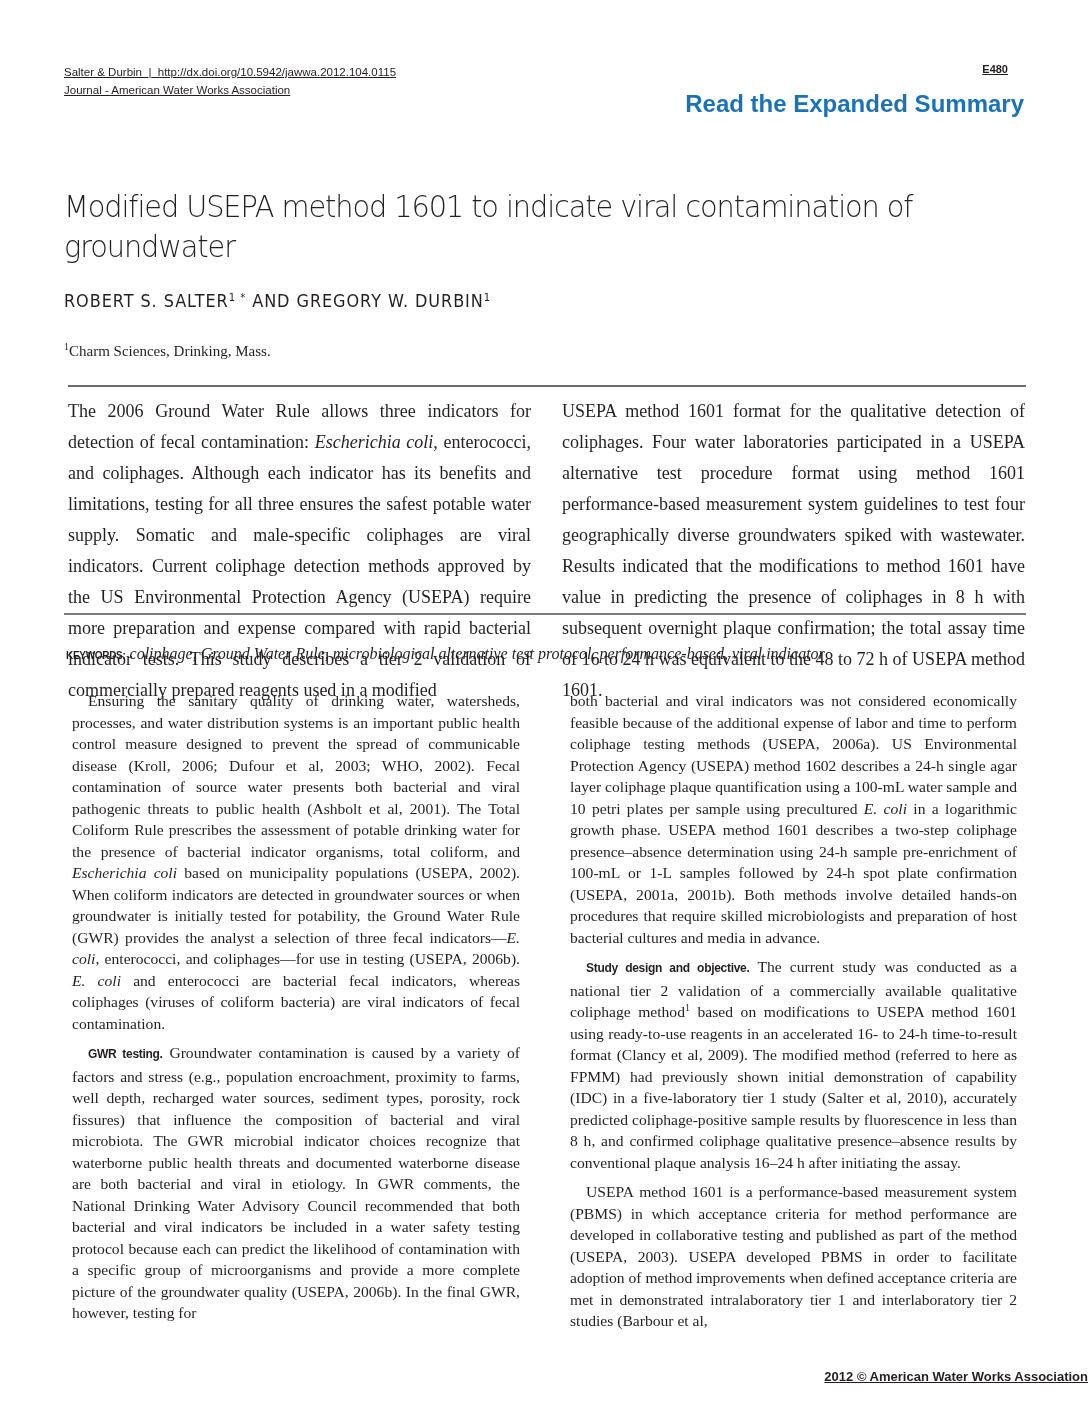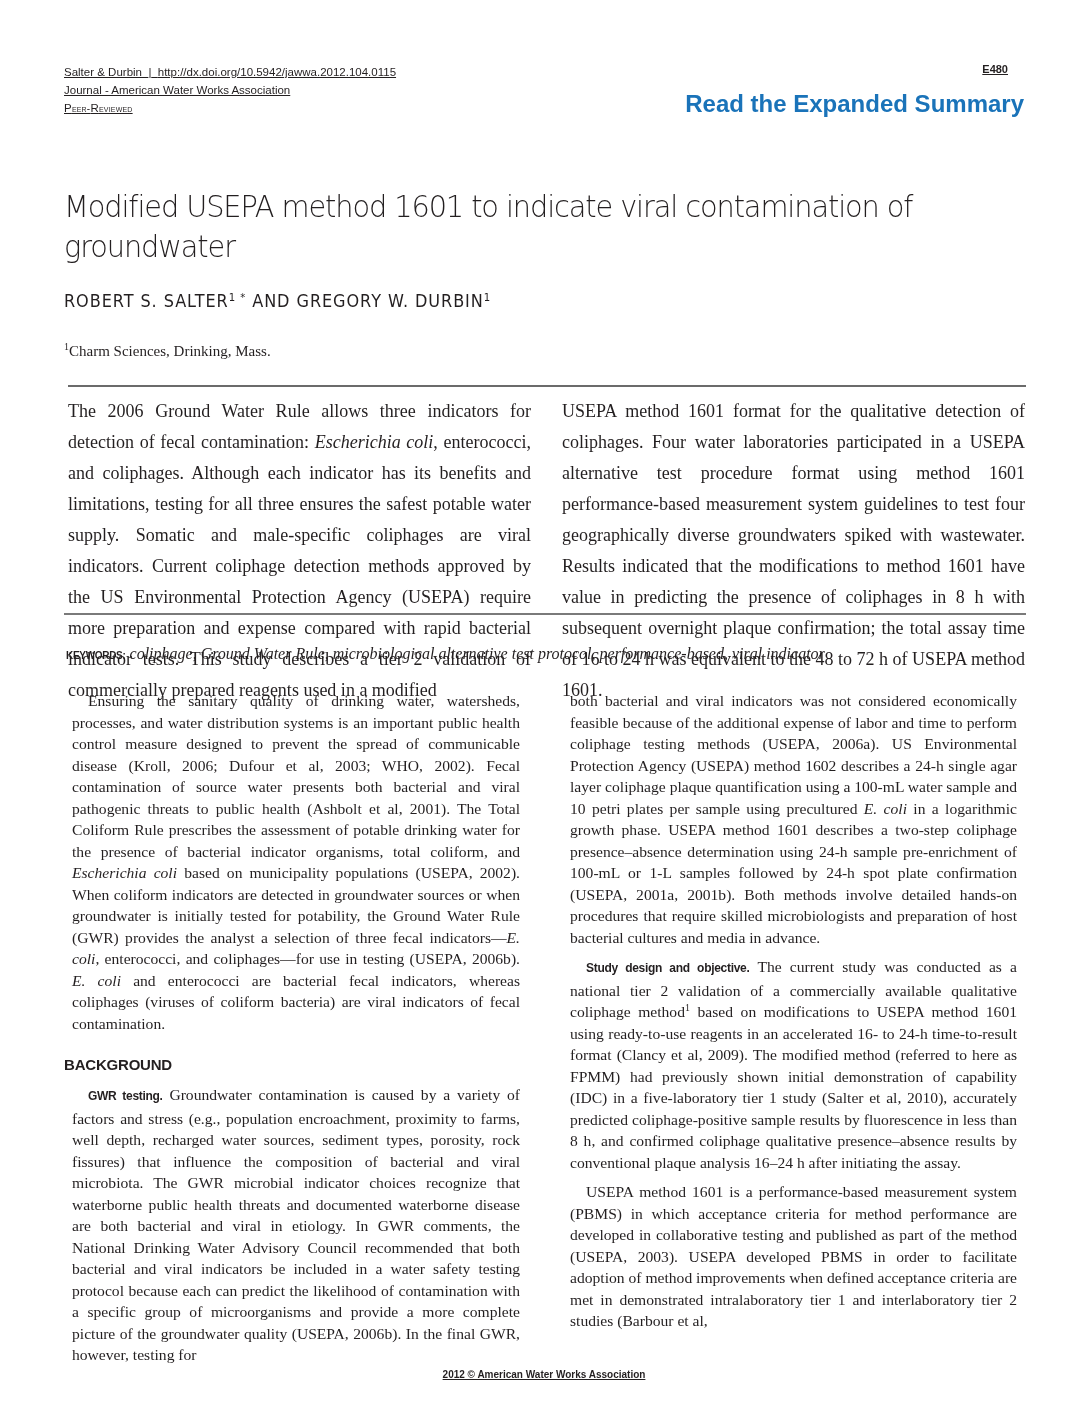--- a/index.html
+++ b/index.html
@@ -51,7 +51,6 @@
     <a style="color:inherit;text-decoration:none;">http://dx.doi.org/10.5942/jawwa.2012.104.0115</a>
   </div>
   <div>Journal - American Water Works Association</div>
-  <div class="sc"><span class="big">P</span><span>eer-</span><span class="big">R</span><span>eviewed</span></div>
 </div>
 <div class="page-num sans">E480</div>
 <a class="summary-link sans">Read the Expanded Summary</a>

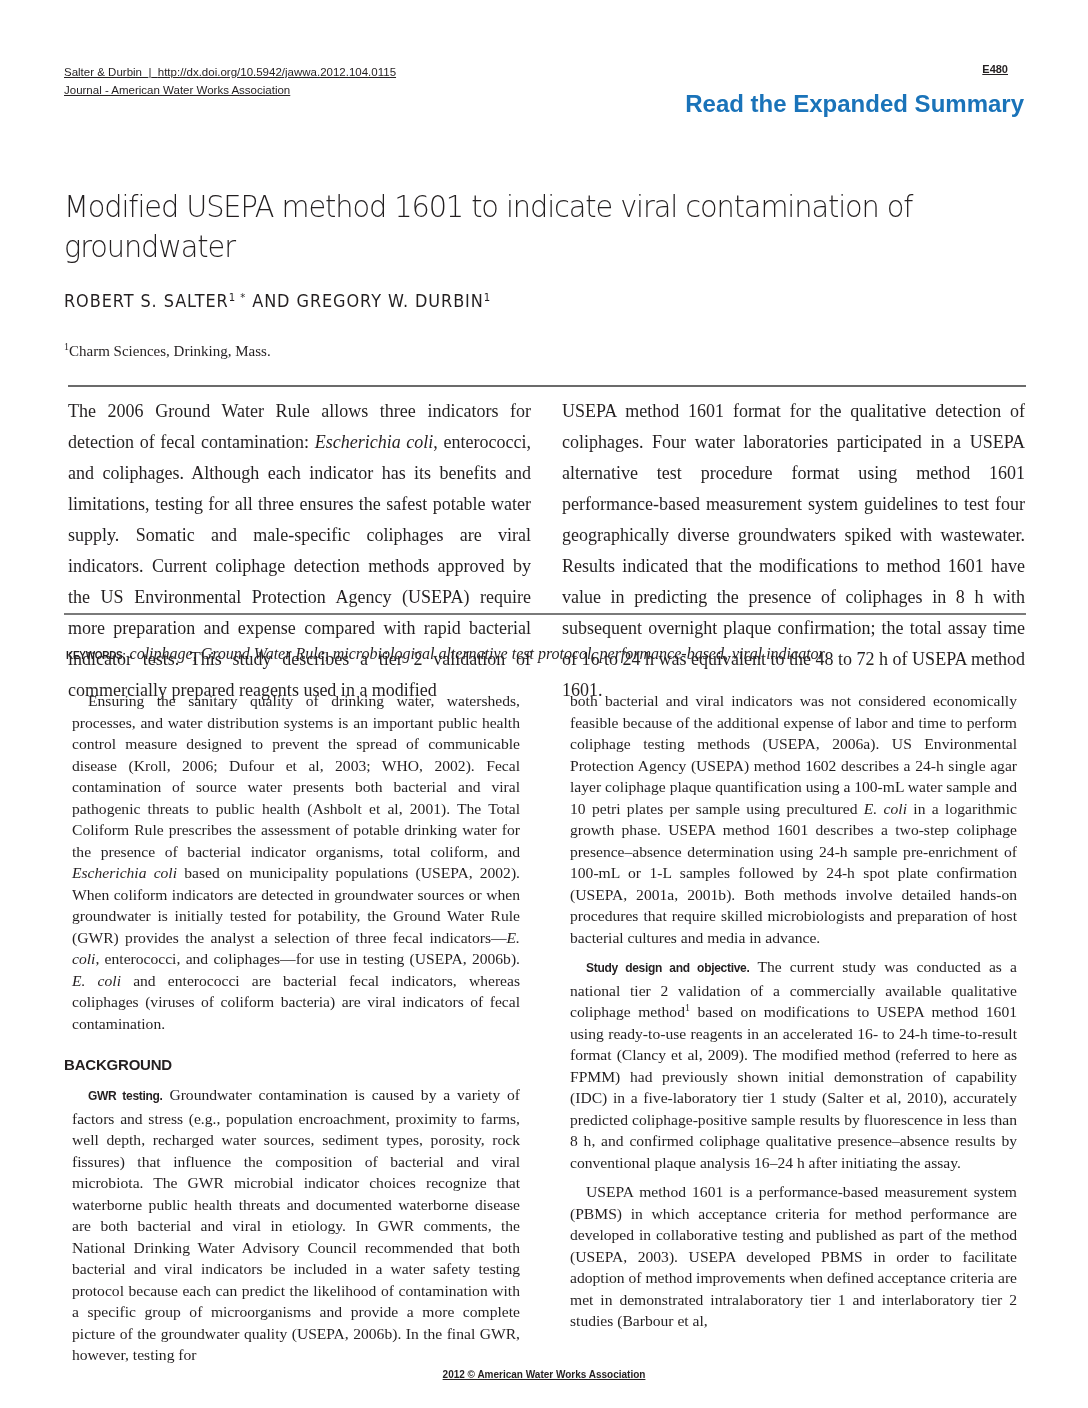--- a/index.html
+++ b/index.html
@@ -75,7 +75,6 @@
 
 <div class="body-col body-left serif">
   <p><span>Ensuring the sanitary quality of drinking water, watersheds, processes, and water distribution systems is an important public health control measure designed to prevent the spread of communicable disease (Kroll, 2006; Dufour et al, 2003; WHO, 2002). Fecal contamination of source water presents both bacterial and viral pathogenic threats to public health (Ashbolt et al, 2001). The Total Coliform Rule prescribes the assessment of potable drinking water for the presence of bacterial indicator organisms, total coliform, and </span><i>Escherichia coli</i><span> based on municipality populations (USEPA, 2002). When coliform indicators are detected in groundwater sources or when groundwater is initially tested for potability, the Ground Water Rule (GWR) provides the analyst a selection of three fecal indicators—</span><i>E. coli</i><span>, enterococci, and coliphages—for use in testing (USEPA, 2006b). </span><i>E. coli</i><span> and enterococci are bacterial fecal indicators, whereas coliphages (viruses of coliform bacteria) are viral indicators of fecal contamination.</span></p>
-  <div class="section-head">BACKGROUND</div>
   <p><span class="run-head">GWR testing.</span><span> Groundwater contamination is caused by a variety of factors and stress (e.g., population encroachment, proximity to farms, well depth, recharged water sources, sediment types, porosity, rock fissures) that influence the composition of bacterial and viral microbiota. The GWR microbial indicator choices recognize that waterborne public health threats and documented waterborne disease are both bacterial and viral in etiology. In GWR comments, the National Drinking Water Advisory Council recommended that both bacterial and viral indicators be included in a water safety testing protocol because each can predict the likelihood of contamination with a specific group of microorganisms and provide a more complete picture of the groundwater quality (USEPA, 2006b). In the final GWR, however, testing for</span></p>
 </div>
 

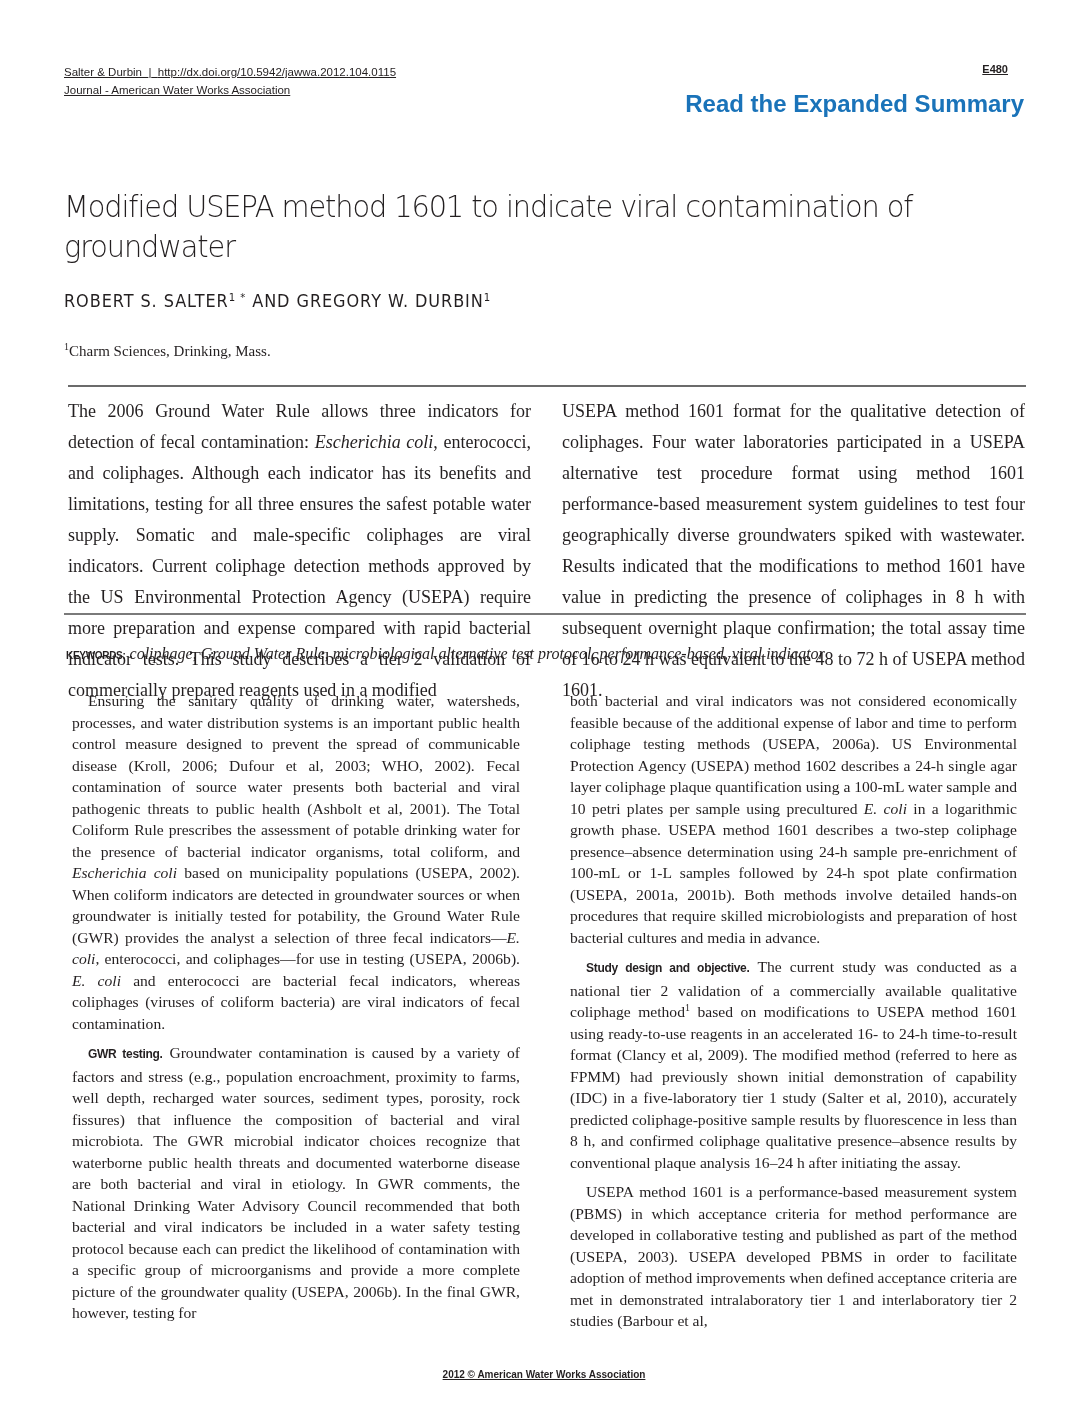--- a/index.html
+++ b/index.html
@@ -39,7 +39,7 @@
   .section-head { font-family: "Liberation Sans", sans-serif; font-weight: bold; font-size: 15px; margin: 20px 0 0 0; line-height: 22px; text-indent: 0; letter-spacing: -0.2px; }
   .body-col sup { font-size: 10px; line-height: 0; }
 
-  .footer { position: absolute; left: 0; width: 1088px; top: 1369px; text-align: center; font-size: 10px; font-weight: bold; color: #231f20; }
+  .footer { position: absolute; left: 0; width: 1088px; top: 1369px; text-align: right; font-size: 13px; font-weight: bold; color: #231f20; }
 </style>
 </head>
 <body>

